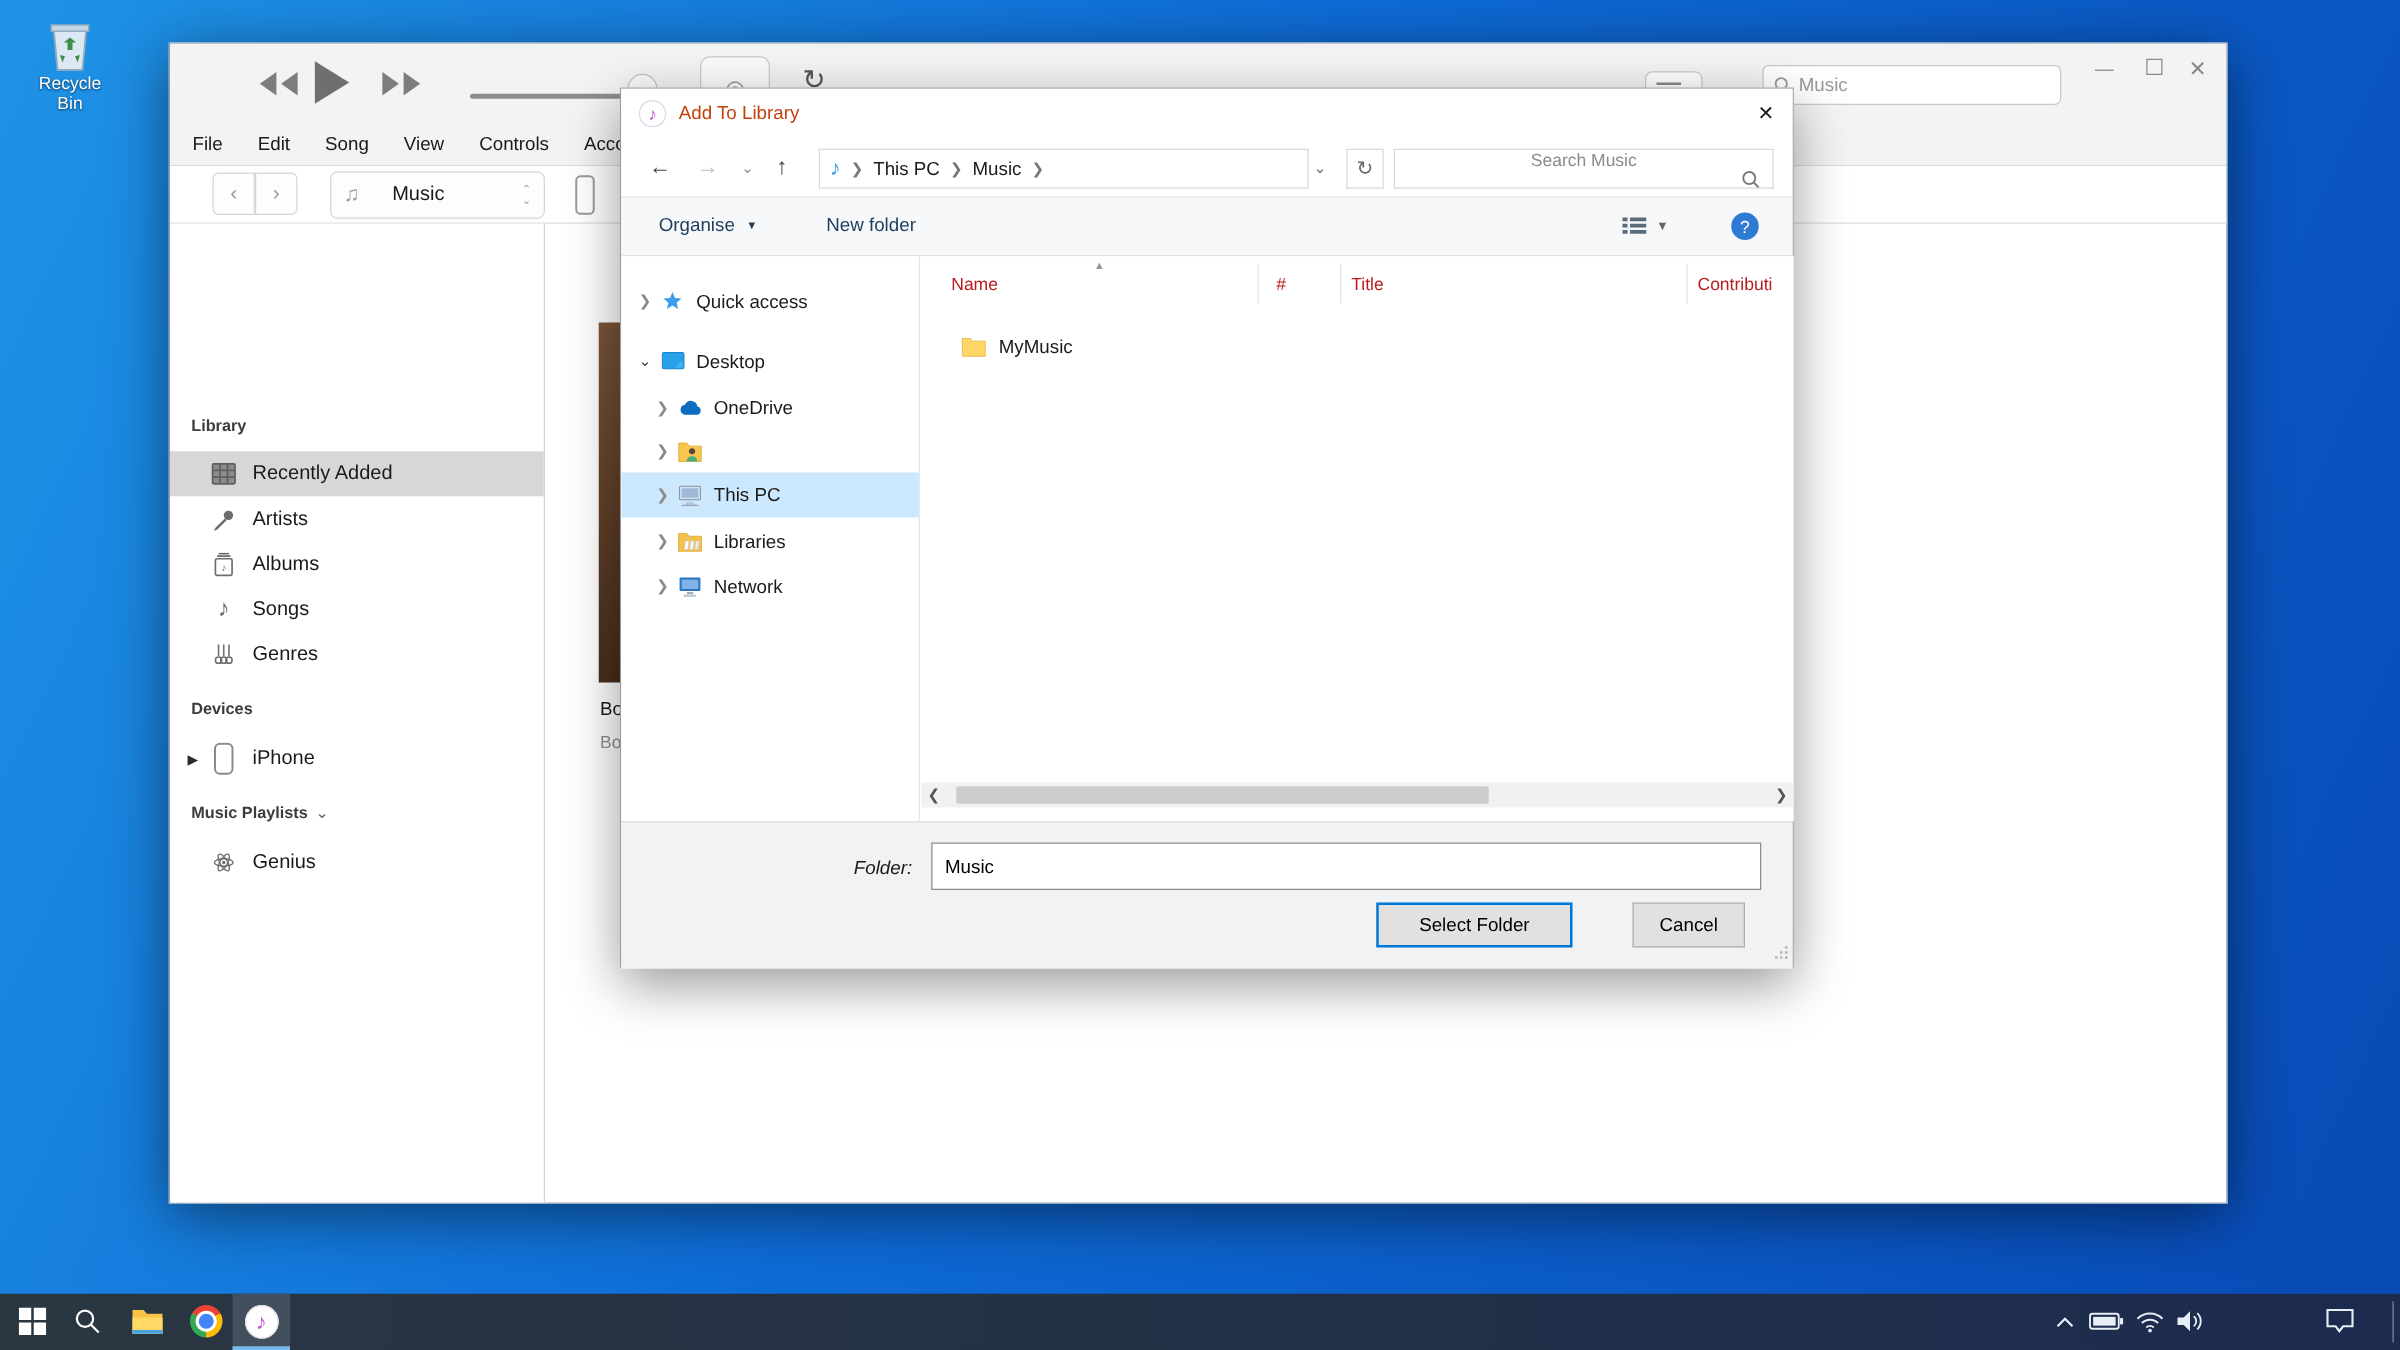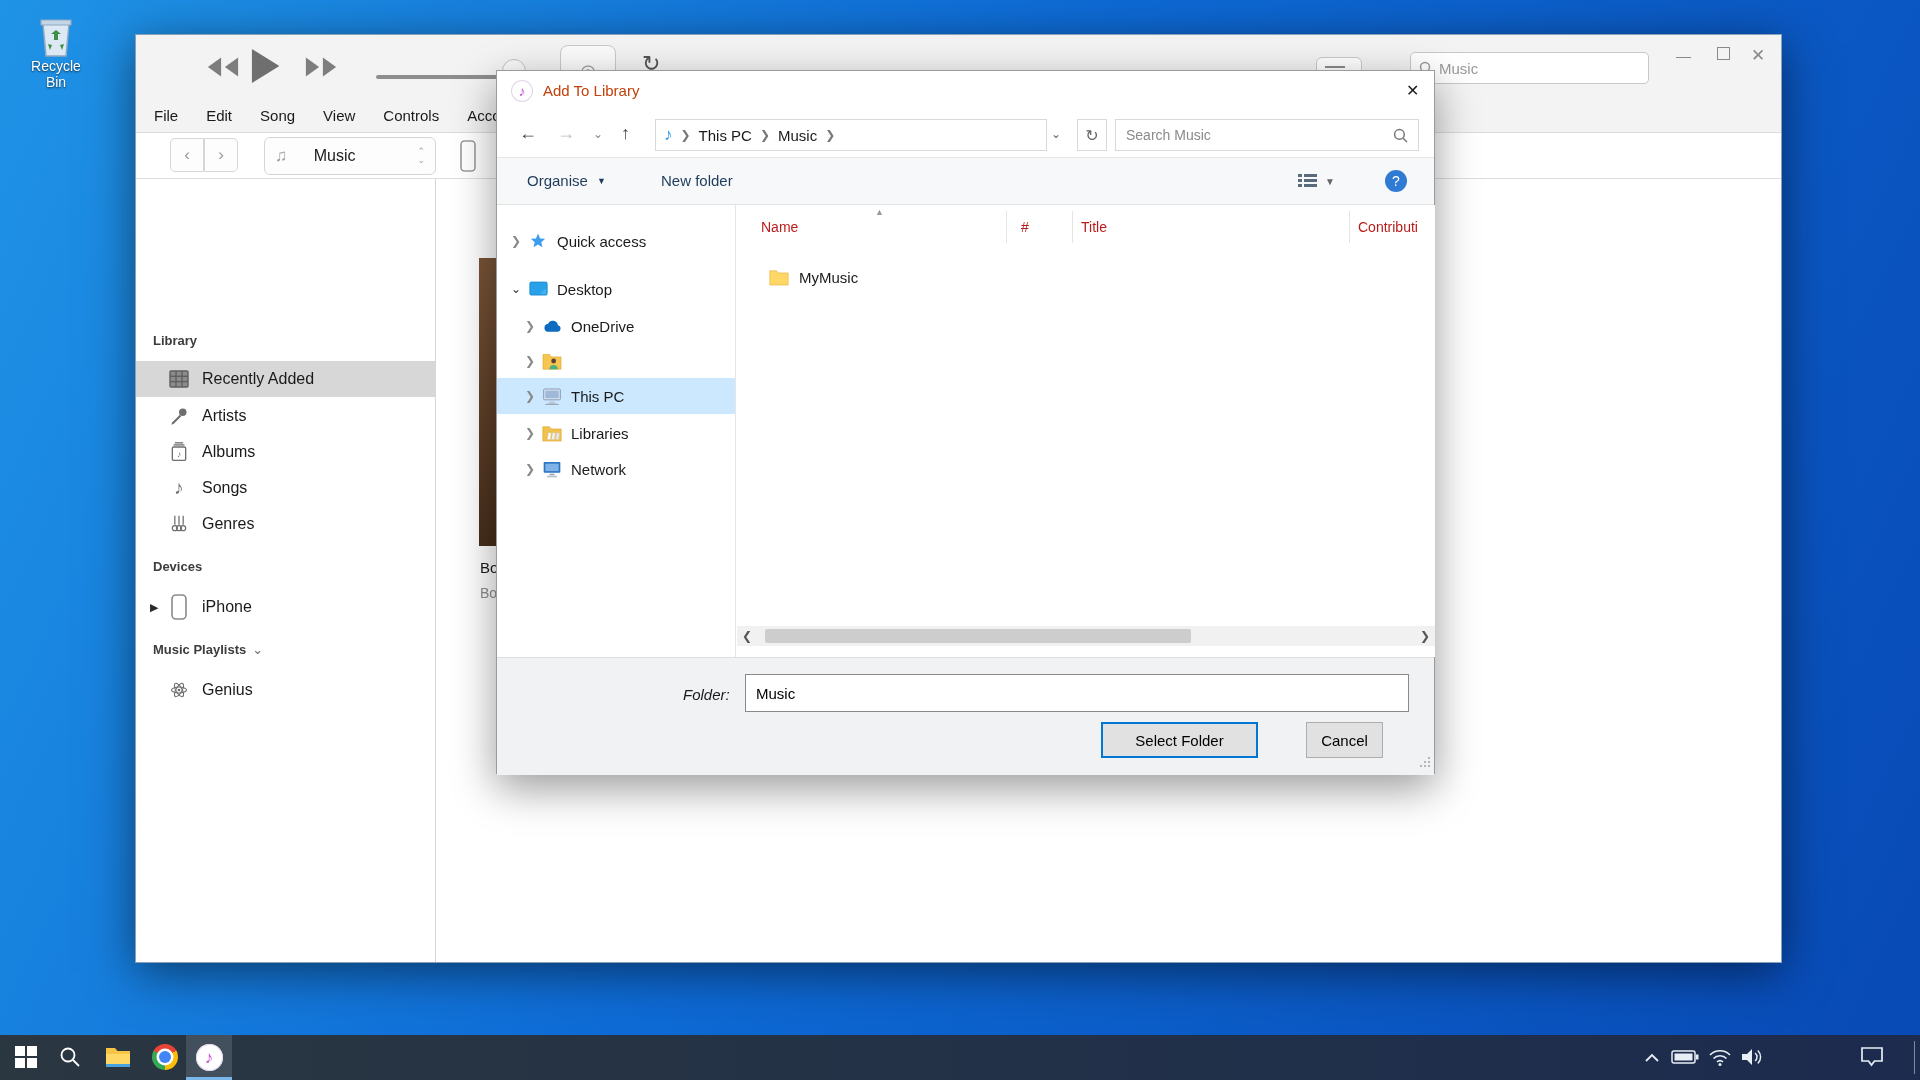--- a/index.html
+++ b/index.html
@@ -274,7 +274,7 @@
       <div class="abs box flex" style="left:580px;top:6px;width:30px;height:32px;justify-content:center;">
         <span style="color:#666;font-size:16px;">↻</span>
       </div>
-      <div class="abs box flex" style="left:618px;top:6px;width:304px;height:32px;padding:0 10px;">
+      <div class="abs box flex" style="left:618px;top:6px;width:304px;height:32px;padding:0 10px;flex-direction:column;">
         <span style="color:#8a8a8a;font-size:14px;">Search Music</span>
         <span style="margin-left:auto;">
           <svg width="15" height="15" viewBox="0 0 14 14">

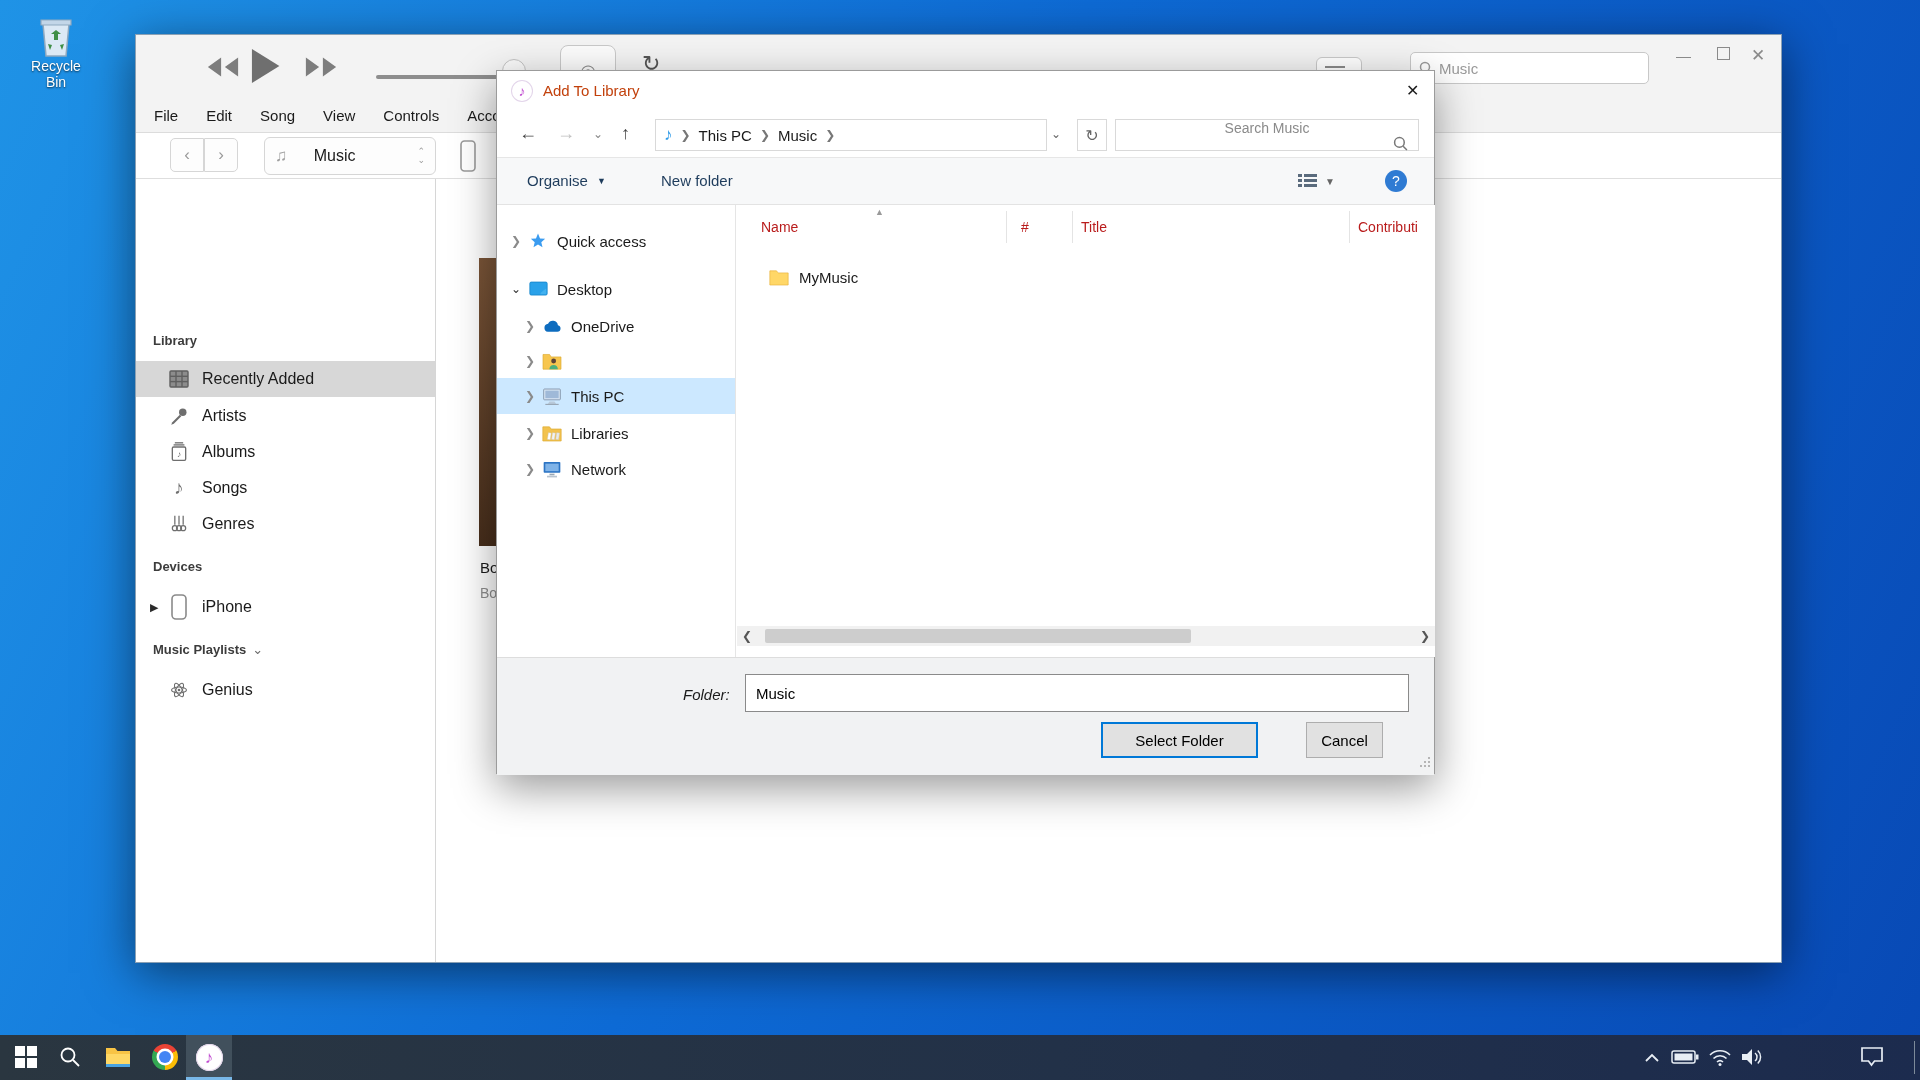--- a/index.html
+++ b/index.html
@@ -428,7 +428,7 @@
       <div class="btn" style="left:604px;top:64px;width:157px;border:2px solid #0078d7;">
         <span>Select Folder</span>
       </div>
-      <div class="btn" style="left:809px;top:64px;width:77px;border:1px solid #adadad;">
+      <div class="btn" style="left:809px;top:64px;width:90px;border:1px solid #adadad;">
         <span>Cancel</span>
       </div>
       <span class="abs" style="left:922px;top:98px;">

